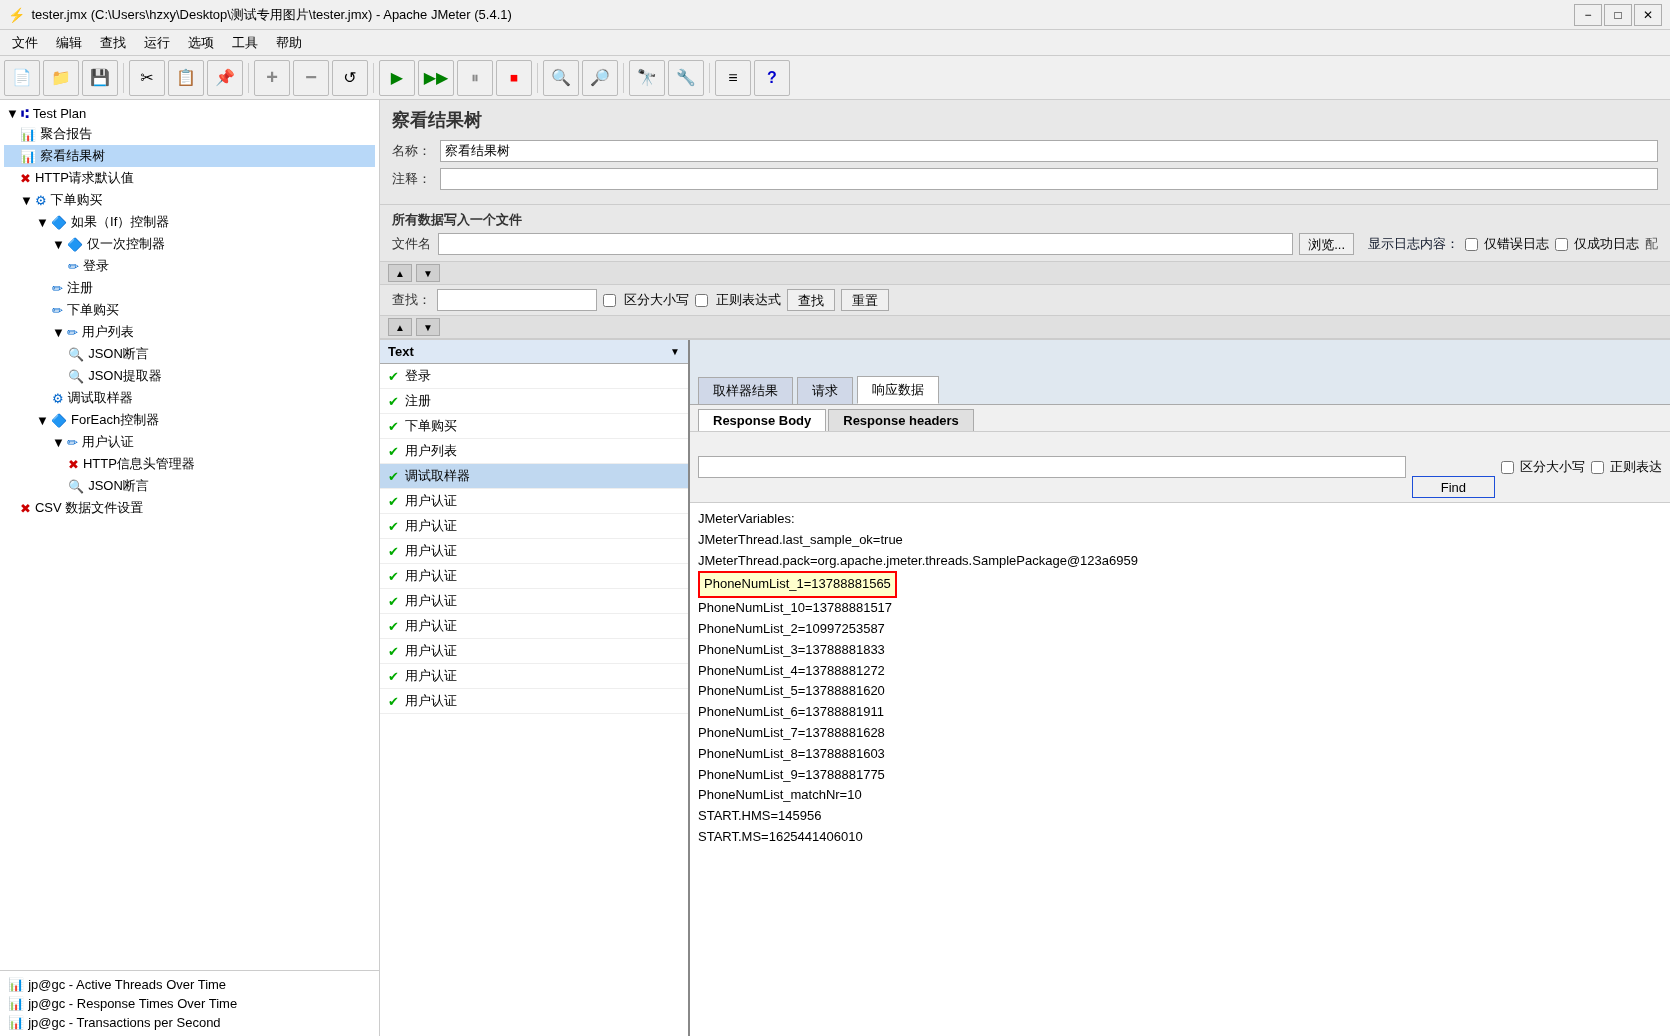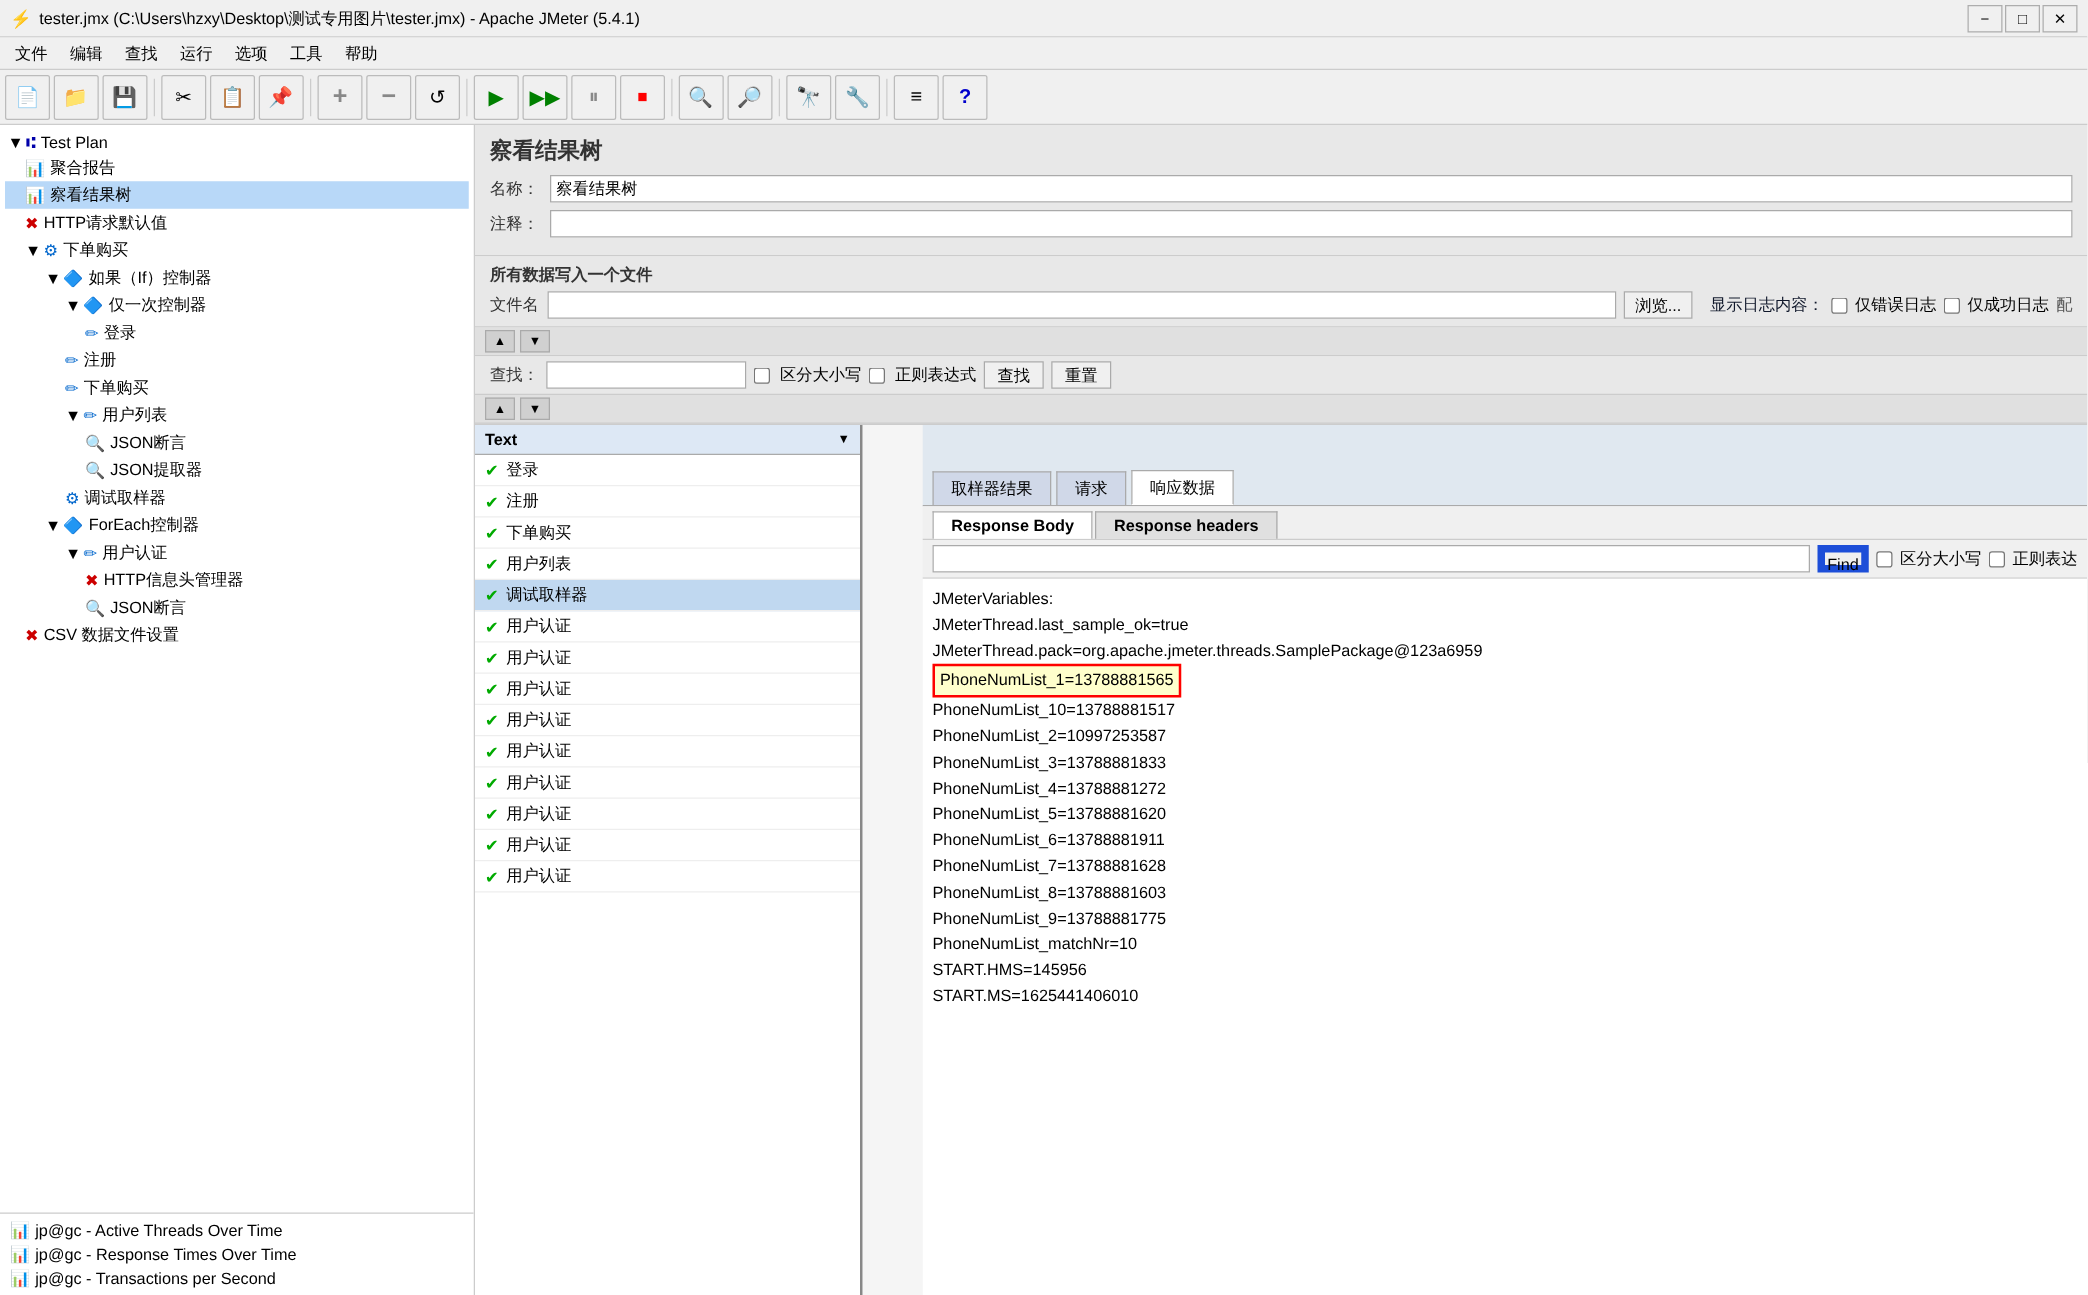--- a/index.html
+++ b/index.html
@@ -213,7 +213,6 @@
       flex: 1;
       overflow: hidden;
       border-top: 1px solid #ccc;
-      gap: 48px;
     }
 
     

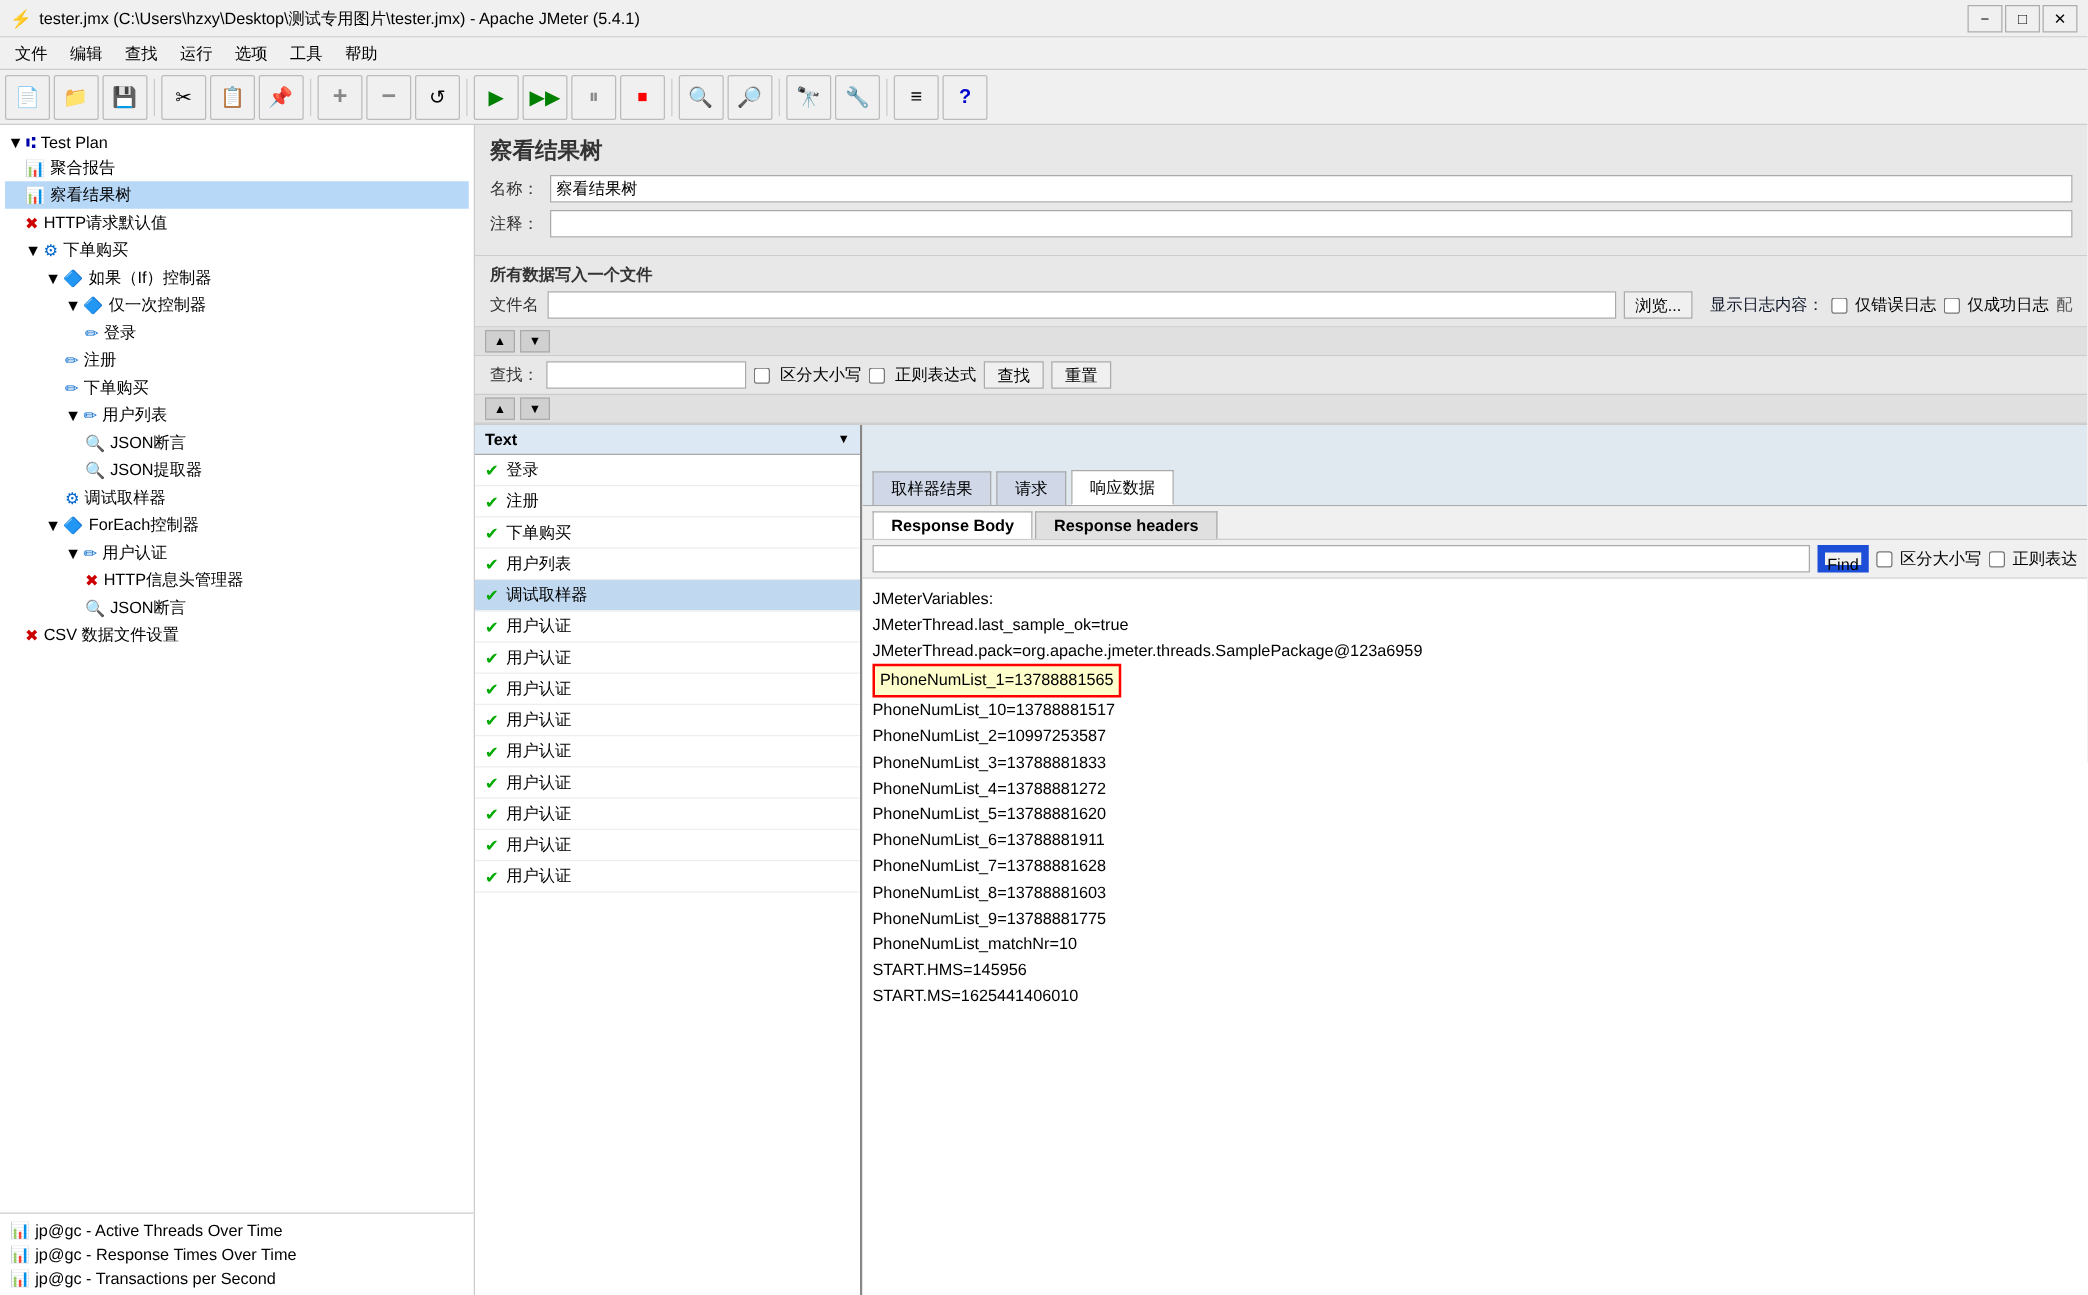--- a/index.html
+++ b/index.html
@@ -318,11 +318,12 @@
       background: #fff;
     }
     .detail-find-btn {
-      padding: 2px 2px;
-      background: #f0f0f0;
-      border: 6px solid #1d4ed8;
+      padding: 2px 28px;
+      background: #f0f0f0;
+      border: 1px solid #1d4ed8;
       cursor: pointer;
       height: 22px;
+      margin-top: 40px;
     }
 
     

